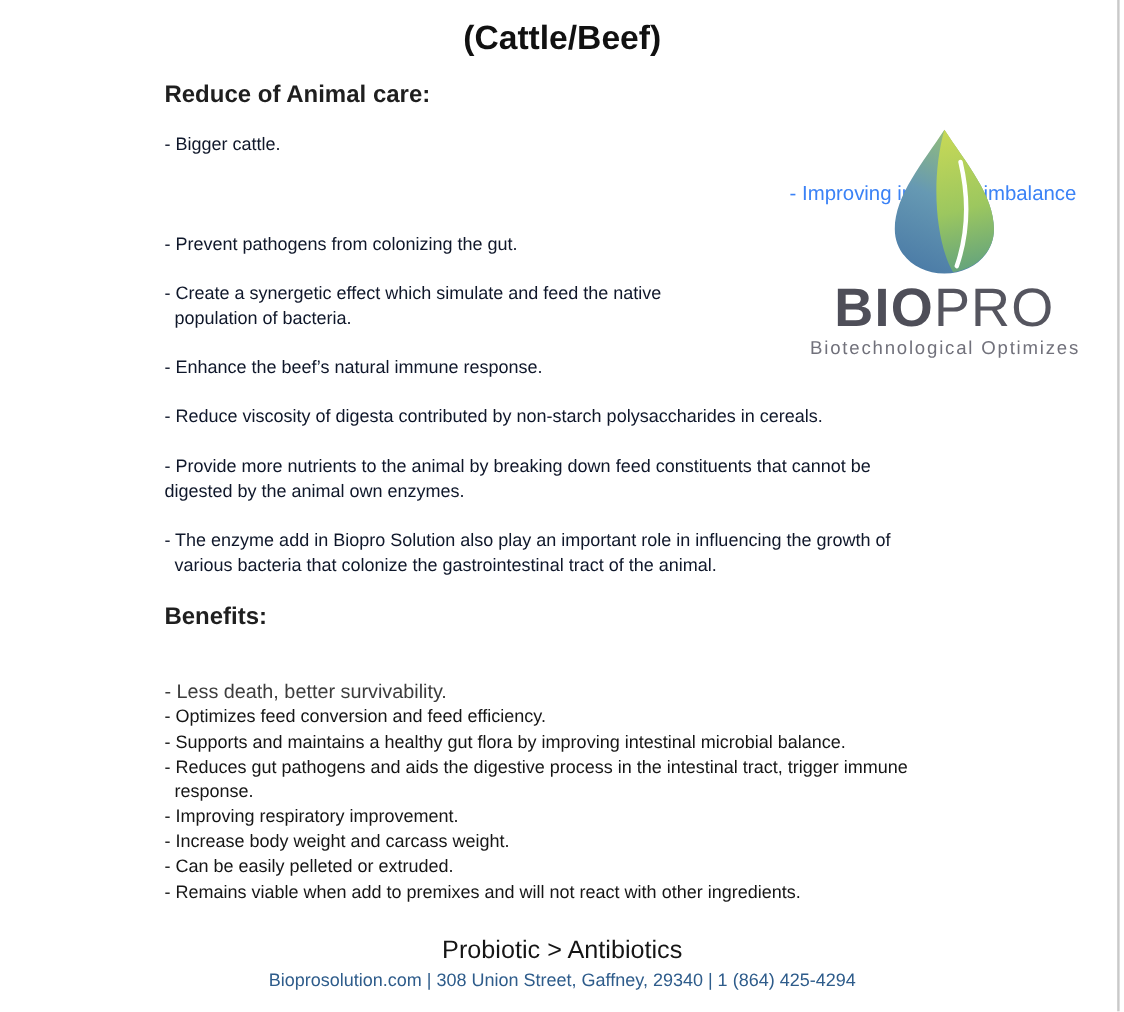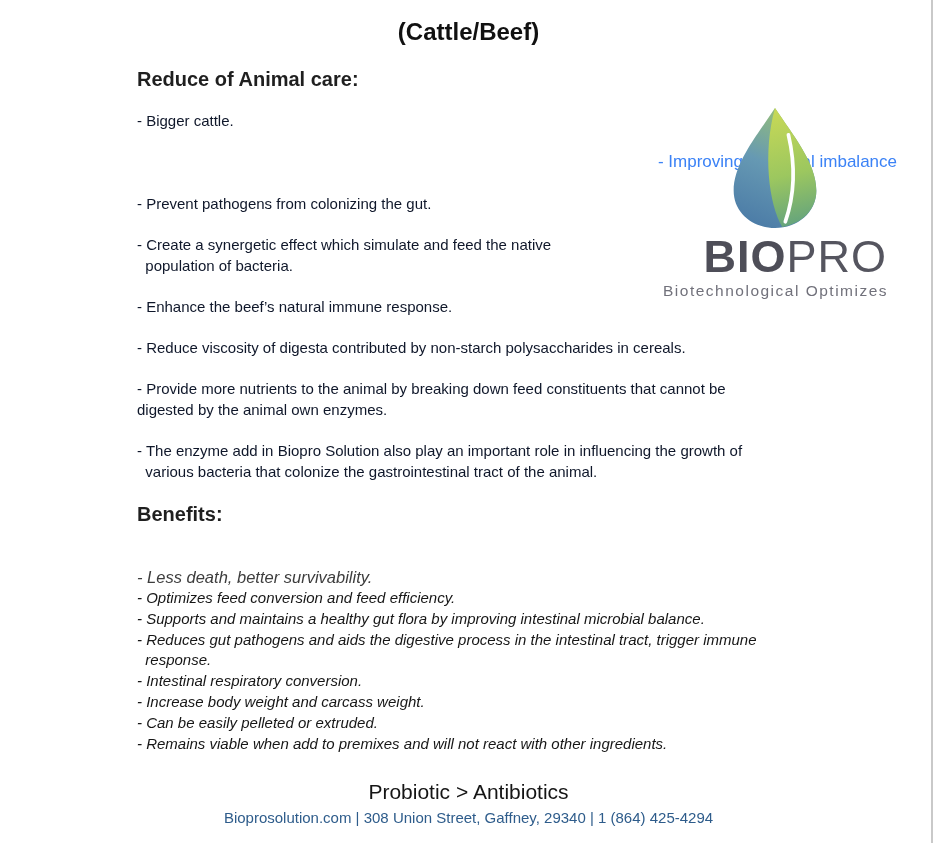--- a/index.html
+++ b/index.html
@@ -18,7 +18,7 @@
   .doc-title {
     padding-top:20px;
     text-align:center;
-    font-size:24px; font-weight:bold;
+    font-size:28px; font-weight:bold;
     line-height:24px;
     color:#111;
   }

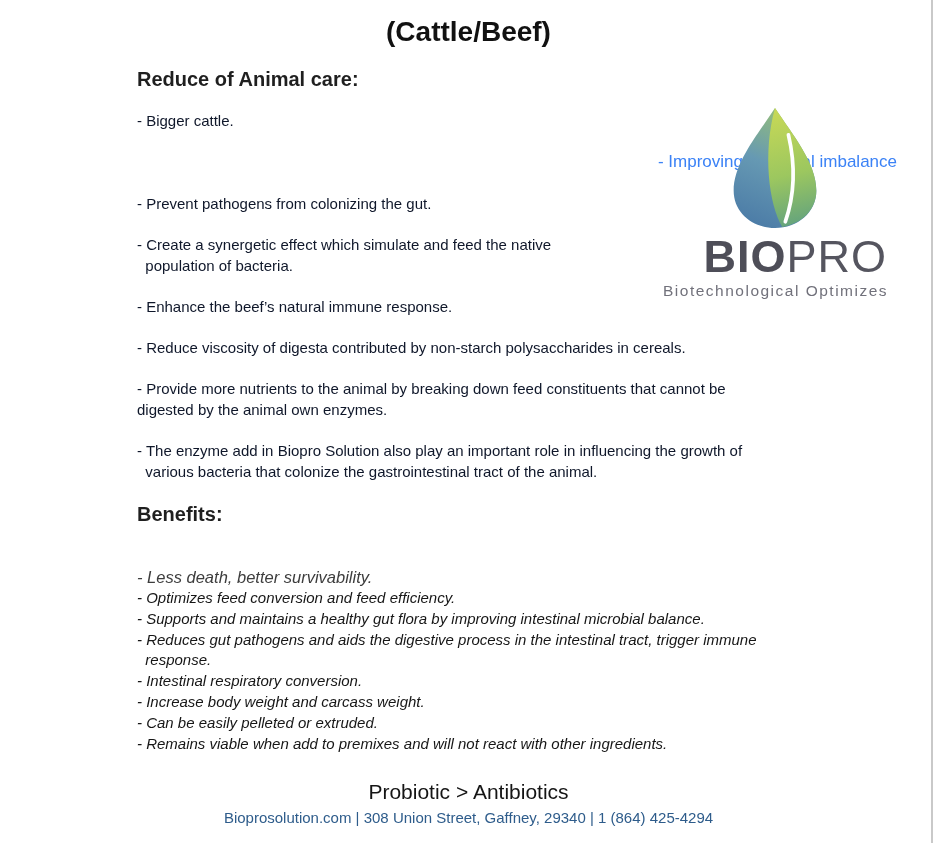--- a/index.html
+++ b/index.html
@@ -54,8 +54,8 @@
     color:#3d3d3d; font-size:16.5px; line-height:22px;
   }
   .logo {
-    position:absolute; top:106px; right:50px; width:224px;
-    text-align:right;
+    position:absolute; top:106px; right:38px; width:224px;
+    text-align:center;
   }
   .logo .leaf-wrap { width:104px; height:124px; margin:0 auto; }
   .logo .brand {

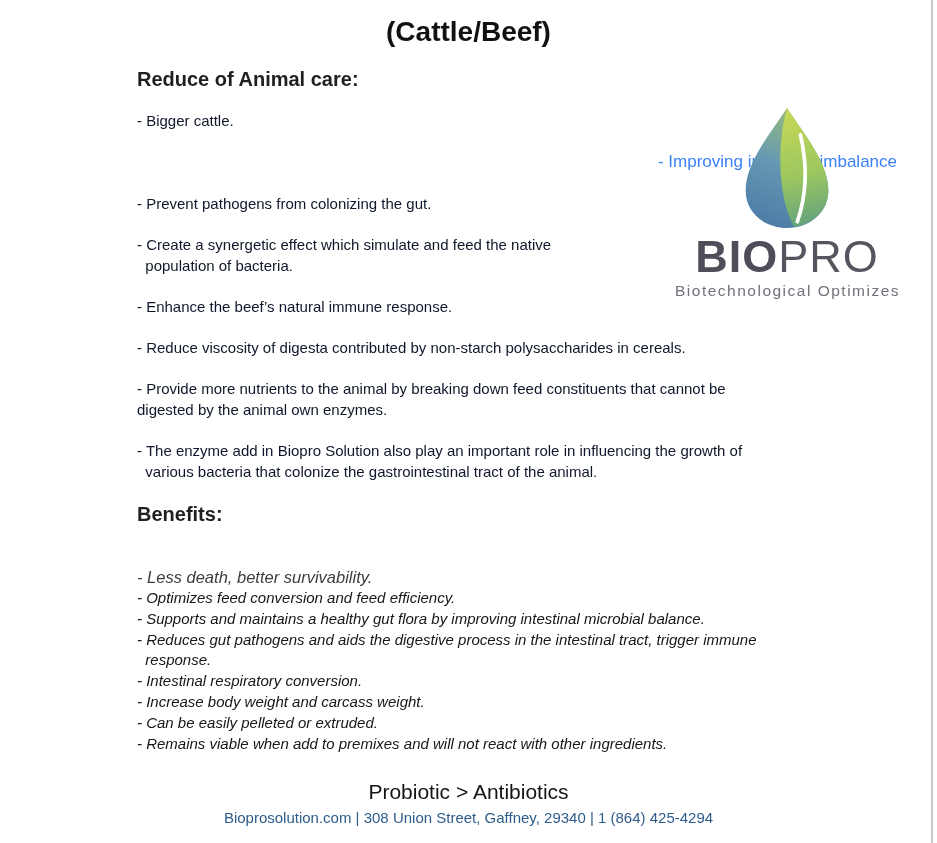--- a/index.html
+++ b/index.html
@@ -48,7 +48,6 @@
     font-size:15px; line-height:20.8px;
     margin:0;
     color:#161616;
-    font-style:italic;
   }
   .benefits-list p.bullet.muted-large {
     color:#3d3d3d; font-size:16.5px; line-height:22px;

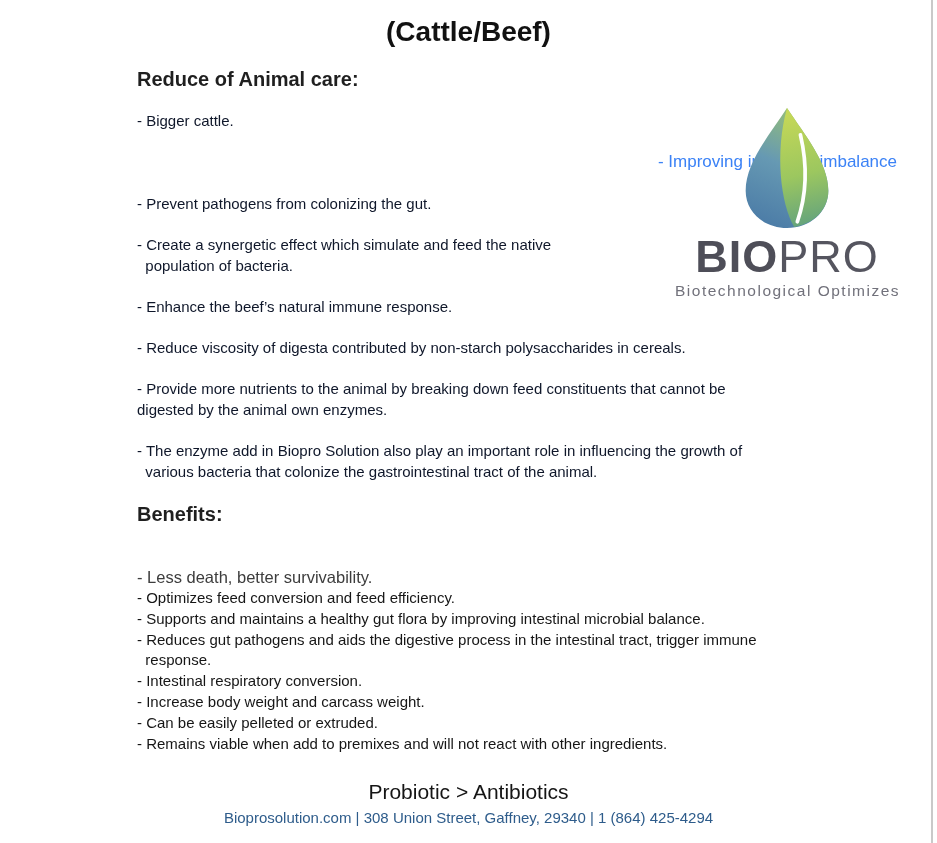--- a/index.html
+++ b/index.html
@@ -120,7 +120,7 @@
       <p class="bullet">- Supports and maintains a healthy gut flora by improving intestinal microbial balance.</p>
       <p class="bullet">- Reduces gut pathogens and aids the digestive process in the intestinal tract, trigger immune
   response.</p>
-      <p class="bullet">- Intestinal respiratory conversion.</p>
+      <p class="bullet">- Improving respiratory improvement.</p>
       <p class="bullet">- Increase body weight and carcass weight.</p>
       <p class="bullet">- Can be easily pelleted or extruded.</p>
       <p class="bullet">- Remains viable when add to premixes and will not react with other ingredients.</p>

